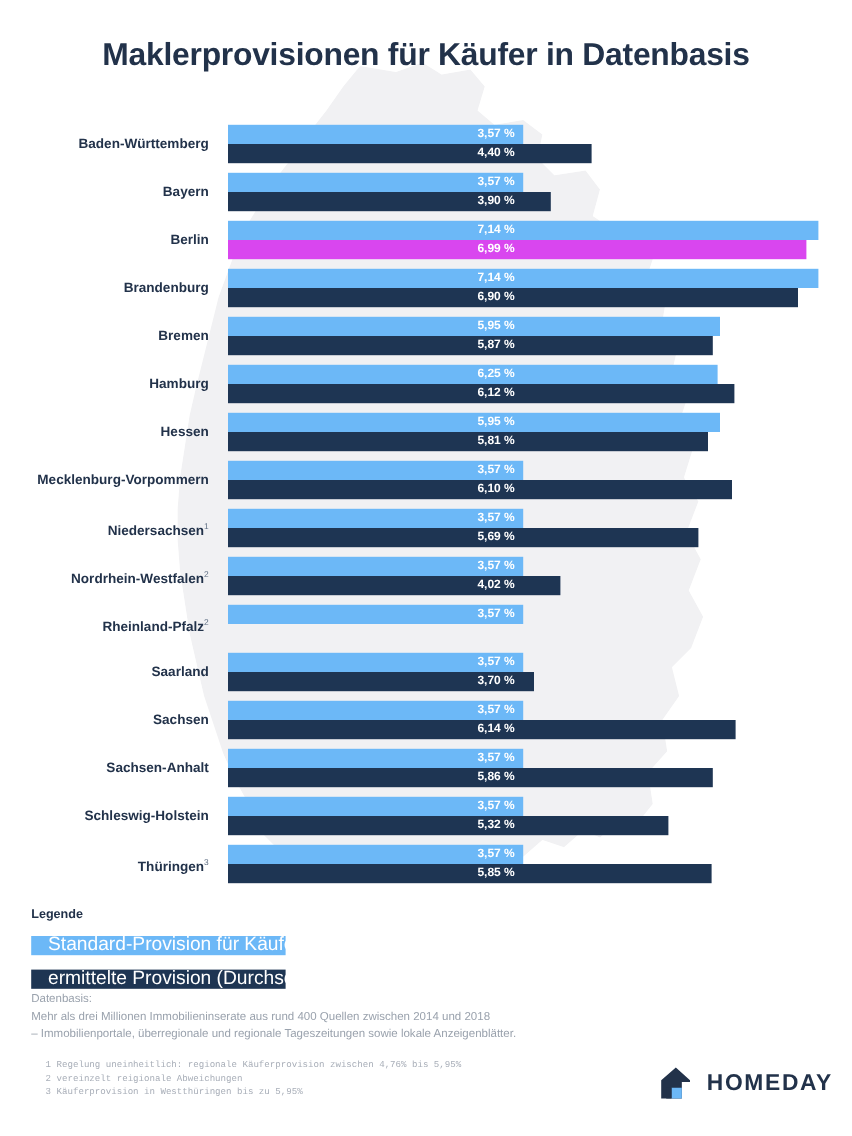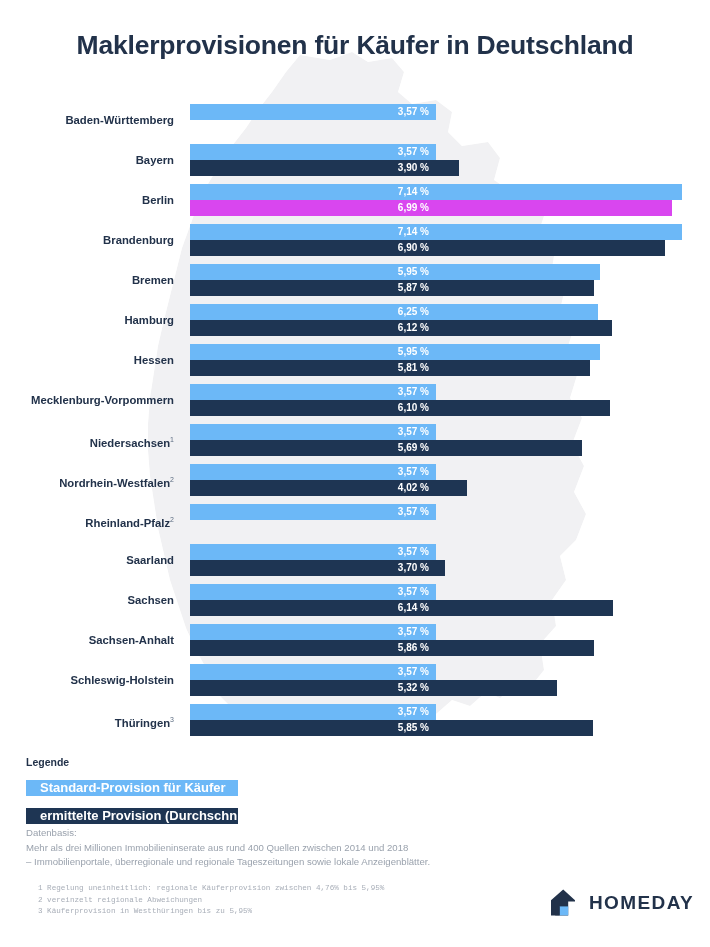--- a/index.html
+++ b/index.html
@@ -181,7 +181,7 @@
       L404 72 L392 58 L368 62 L352 52 L330 60 Z"></path>
   </svg>
 
-  <div id="title">Maklerprovisionen für Käufer in Deutschland</div>
+  <div id="title">Maklerprovisionen für Käufer in Datenbasis</div>
 
   <div id="chart">
       <div class="row">

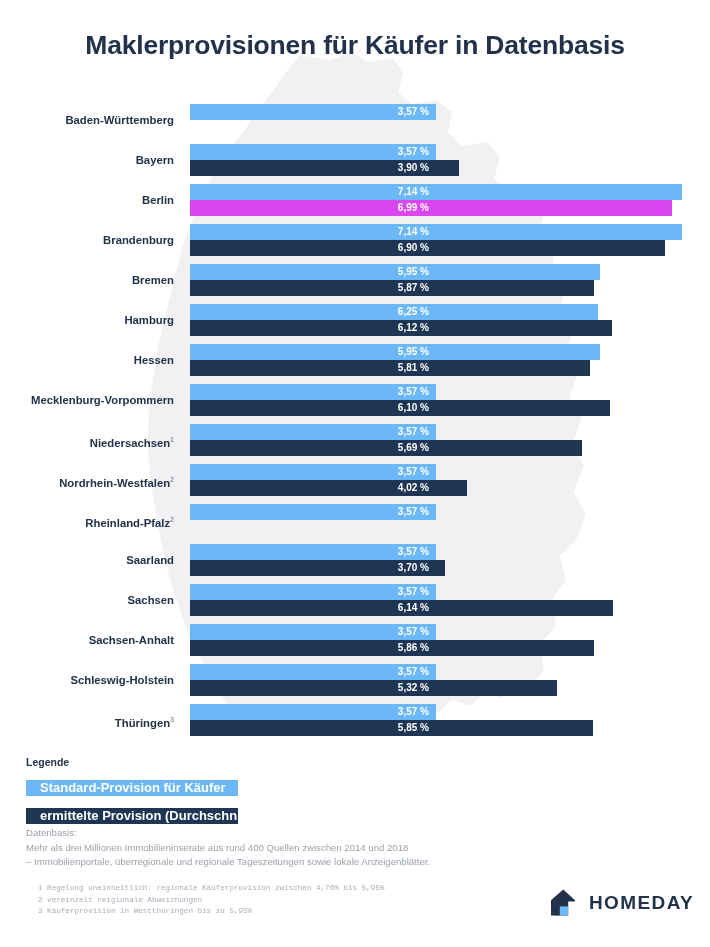--- a/index.html
+++ b/index.html
@@ -192,6 +192,11 @@
               <span>3,57 %</span>
             </div>
           </div>
+          <div class="bar dark" style="width: 303.2px; background: rgb(30, 53, 83);">
+            <div class="vlabel-box">
+              <span>4,40 %</span>
+            </div>
+          </div>
         </div>
       </div>
       <div class="row">

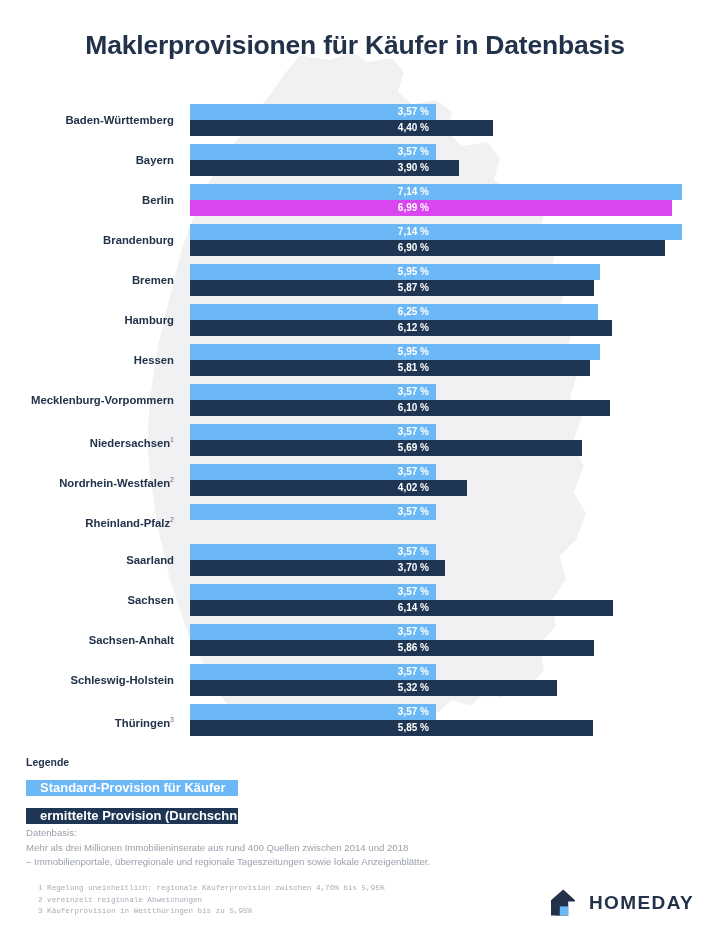--- a/index.html
+++ b/index.html
@@ -108,8 +108,8 @@
     height: 16px;
     line-height: 16px;
     padding-left: 14px;
-    font-size: 13px;
-    font-weight: bold;
+    font-size: 16px;
+    font-weight: normal;
     white-space: nowrap;
     margin-top: 12px;
   }

